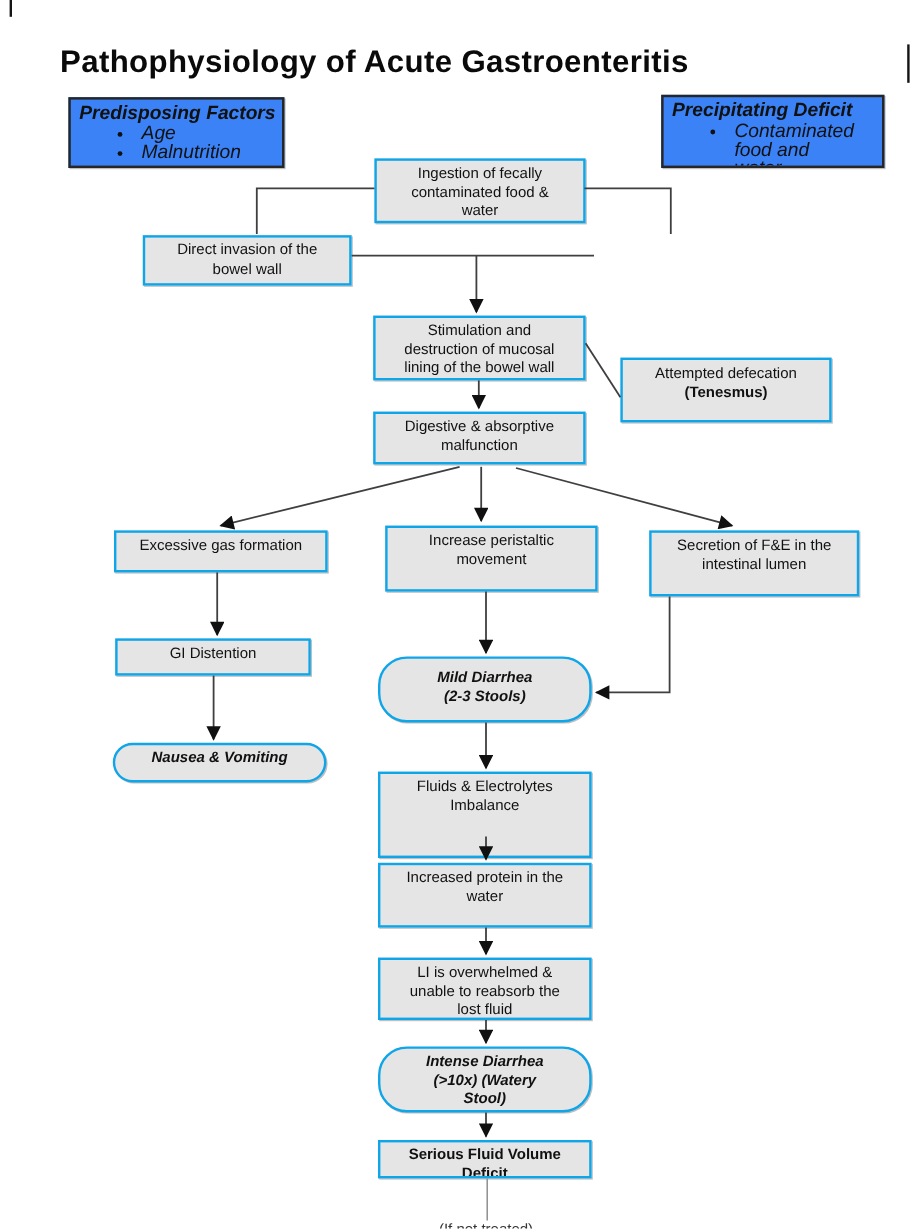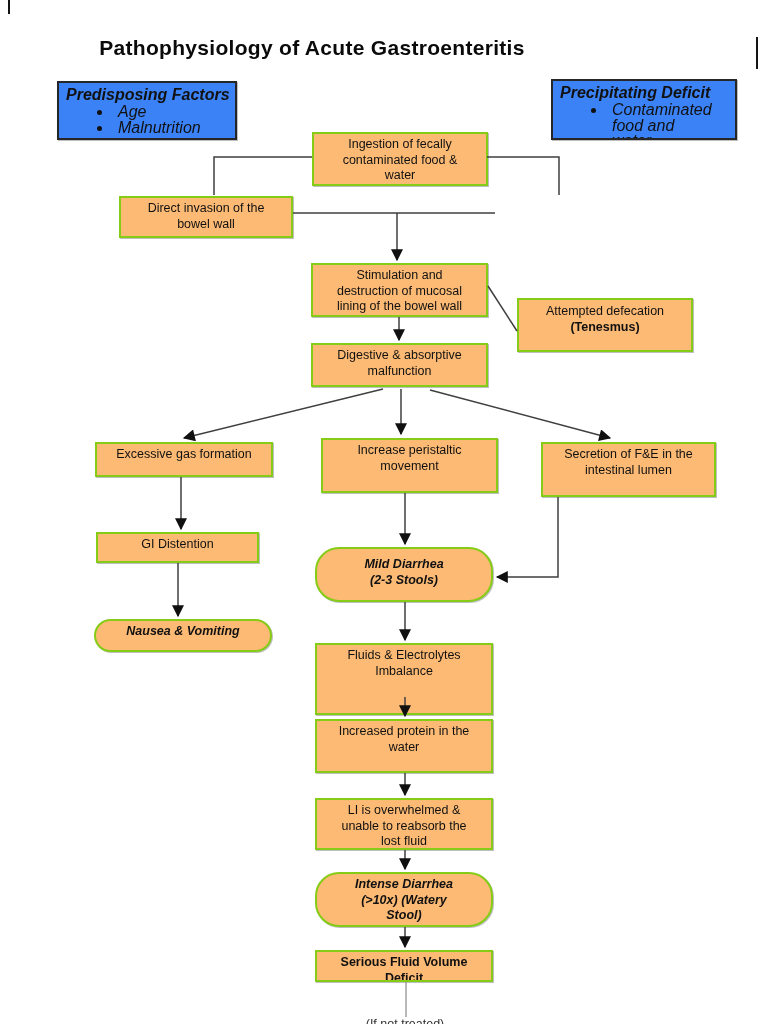--- a/index.html
+++ b/index.html
@@ -6,7 +6,7 @@
   #page{position:relative;width:768px;height:1024px;background:#fff;overflow:hidden;
         font-family:"Liberation Sans","DejaVu Sans",sans-serif;color:#111;}
   h1#title{position:absolute;left:0;top:36px;width:624px;margin:0;text-align:center;
-        font-size:21px;font-weight:bold;letter-spacing:.3px;color:#0a0a0a;}
+        font-size:26px;font-weight:bold;letter-spacing:.3px;color:#0a0a0a;}
   
   .node{position:absolute;box-sizing:border-box;border:2px solid #84cc16;background:#fdba74;
         text-align:center;font-size:12.5px;line-height:15.5px;padding:3px 2px 0 2px;

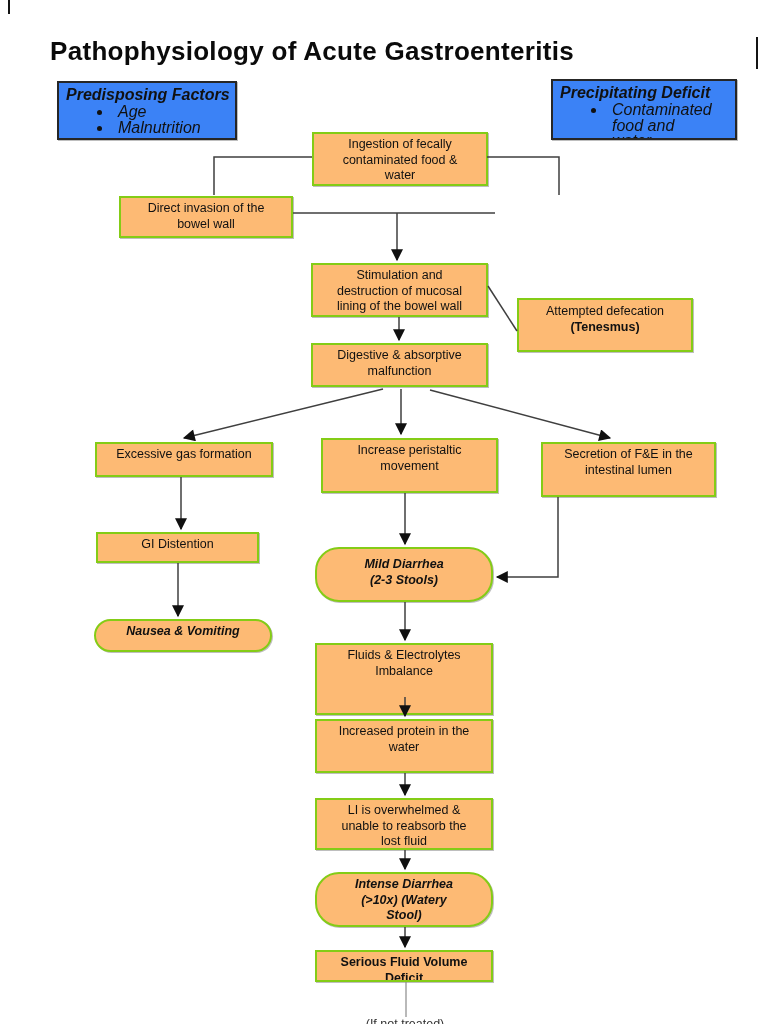--- a/index.html
+++ b/index.html
@@ -8,7 +8,7 @@
   h1#title{position:absolute;left:0;top:36px;width:624px;margin:0;text-align:center;
         font-size:26px;font-weight:bold;letter-spacing:.3px;color:#0a0a0a;}
   
-  .node{position:absolute;box-sizing:border-box;border:2px solid #84cc16;background:#fdba74;
+  .node{position:absolute;box-sizing:border-box;border:2px solid #0ea5e9;background:#e5e5e5;
         text-align:center;font-size:12.5px;line-height:15.5px;padding:3px 2px 0 2px;
         overflow:hidden;box-shadow:1px 1px 0 rgba(110,110,110,.45);}
   .bi{font-weight:bold;font-style:italic;border-radius:24px;}

